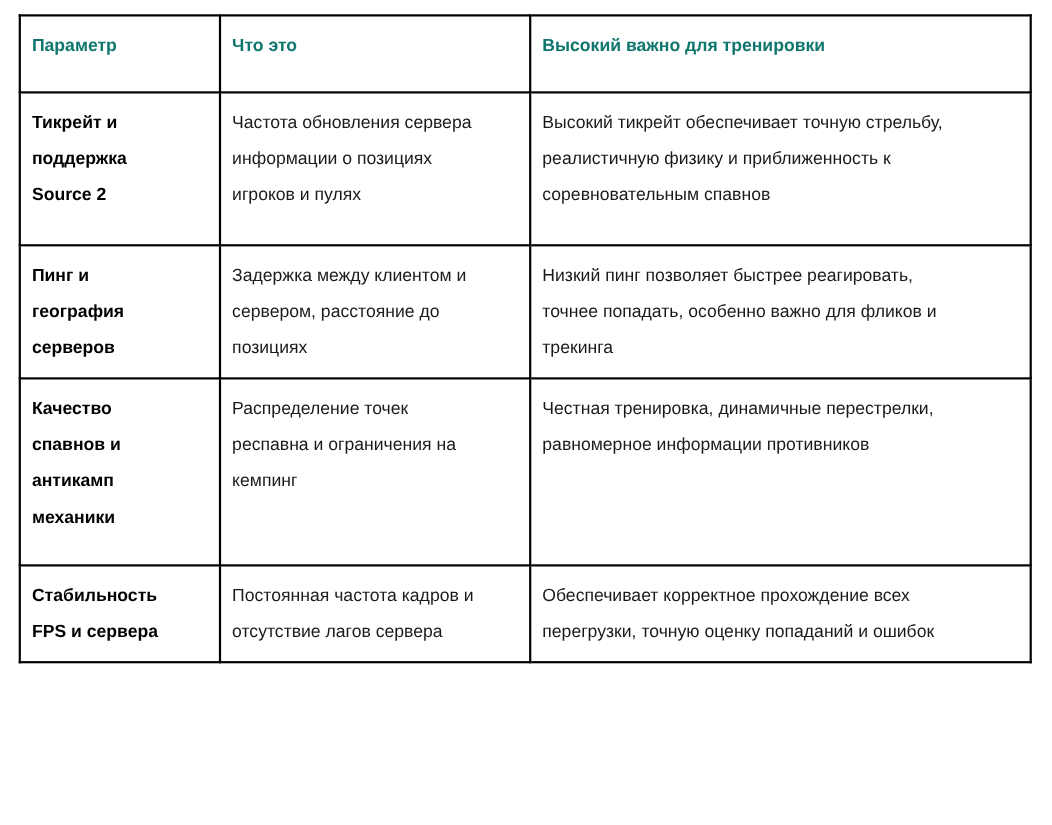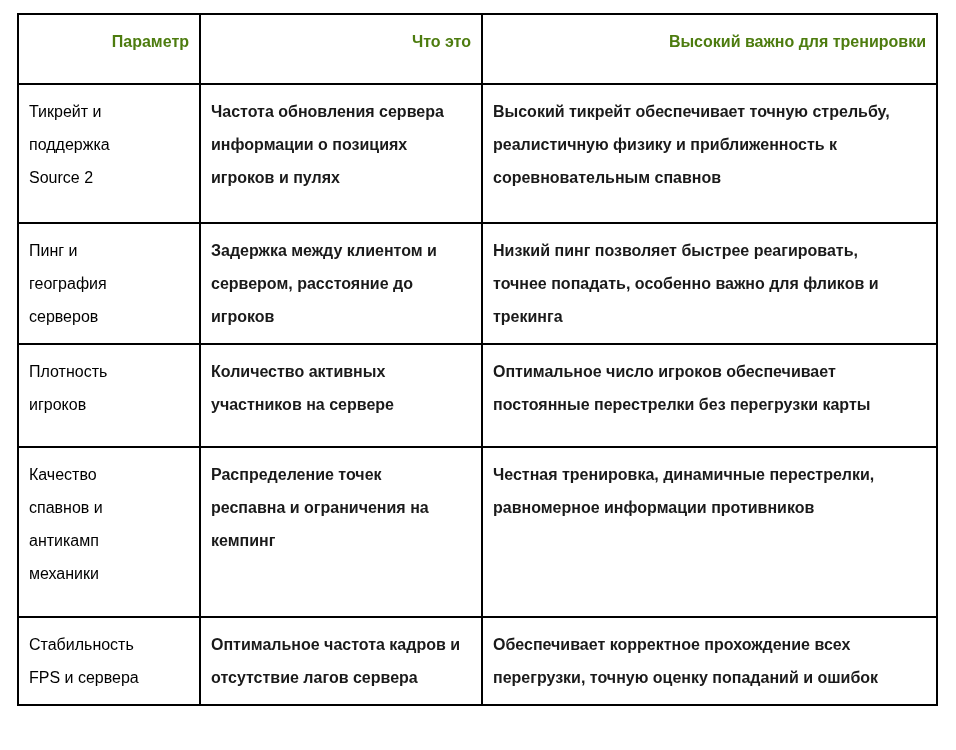--- a/index.html
+++ b/index.html
@@ -34,8 +34,8 @@
   }
   .doc-table th {
     font-weight: bold;
-    text-align: right;
-    color: #4d7c0f;
+    text-align: left;
+    color: #0f766e;
     margin-left: 15px;
   }
   .doc-table td.param {

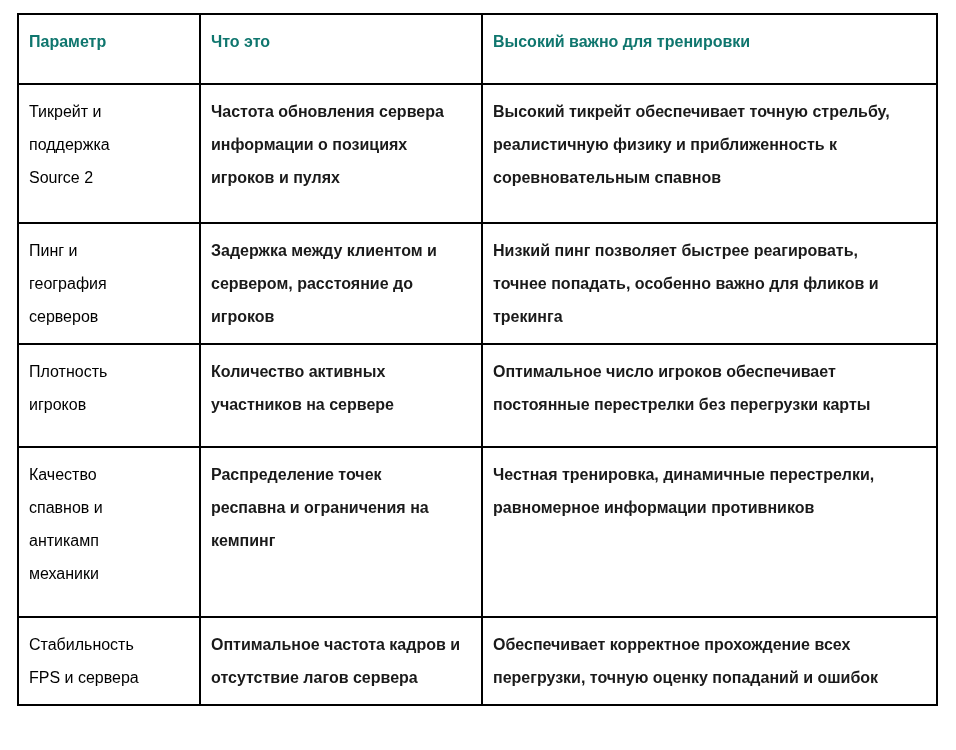--- a/index.html
+++ b/index.html
@@ -39,7 +39,7 @@
     margin-left: 15px;
   }
   .doc-table td.param {
-    font-weight: normal;
+    font-weight: bold;
     color: #000000;
   }
   tr.r-head   { height: 70px; }

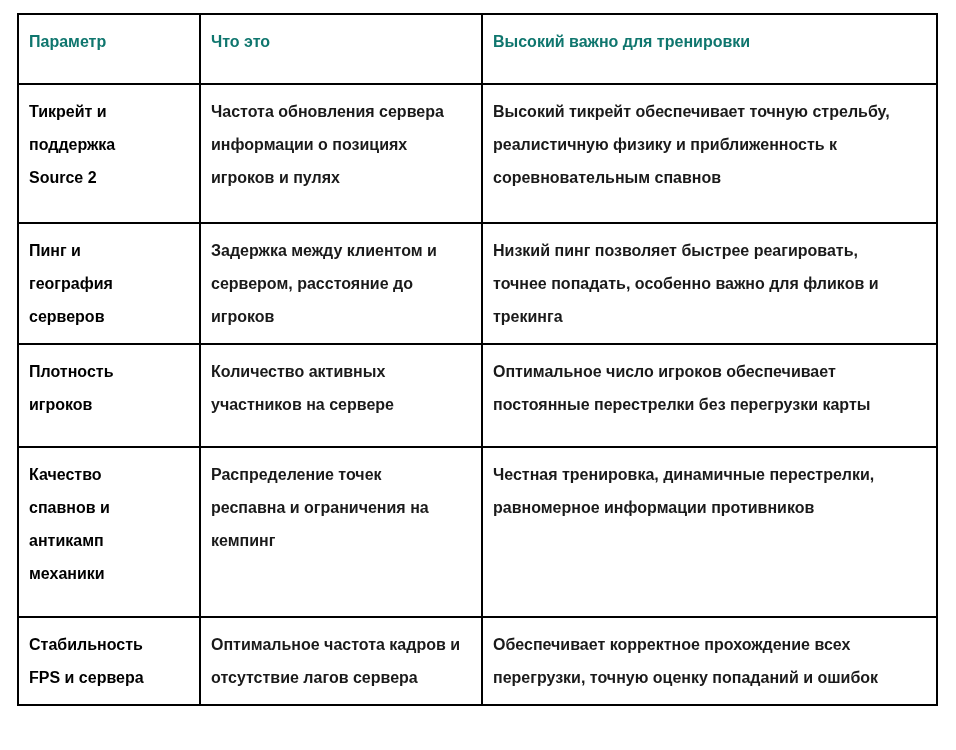--- a/index.html
+++ b/index.html
@@ -30,7 +30,6 @@
     white-space: pre-line;
     overflow: hidden;
     box-sizing: border-box;
-    font-weight: bold;
   }
   .doc-table th {
     font-weight: bold;

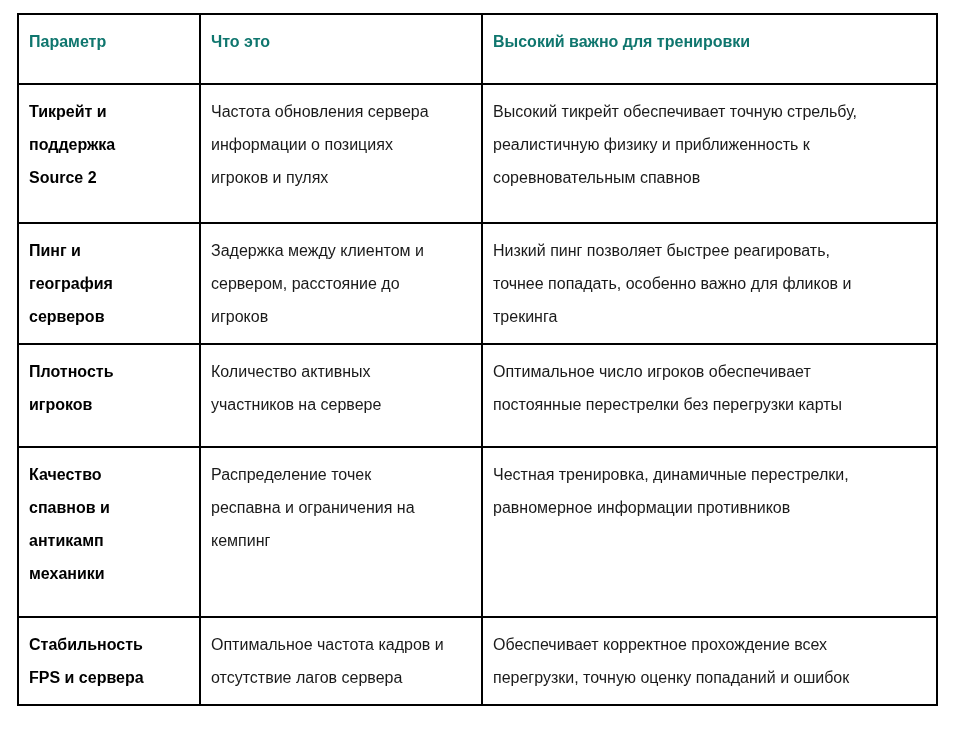--- a/index.html
+++ b/index.html
@@ -82,7 +82,7 @@
 серверов</td>
       <td>Задержка между клиентом и
 сервером, расстояние до
-игроков</td>
+позициях</td>
       <td>Низкий пинг позволяет быстрее реагировать,
 точнее попадать, особенно важно для фликов и
 трекинга</td>

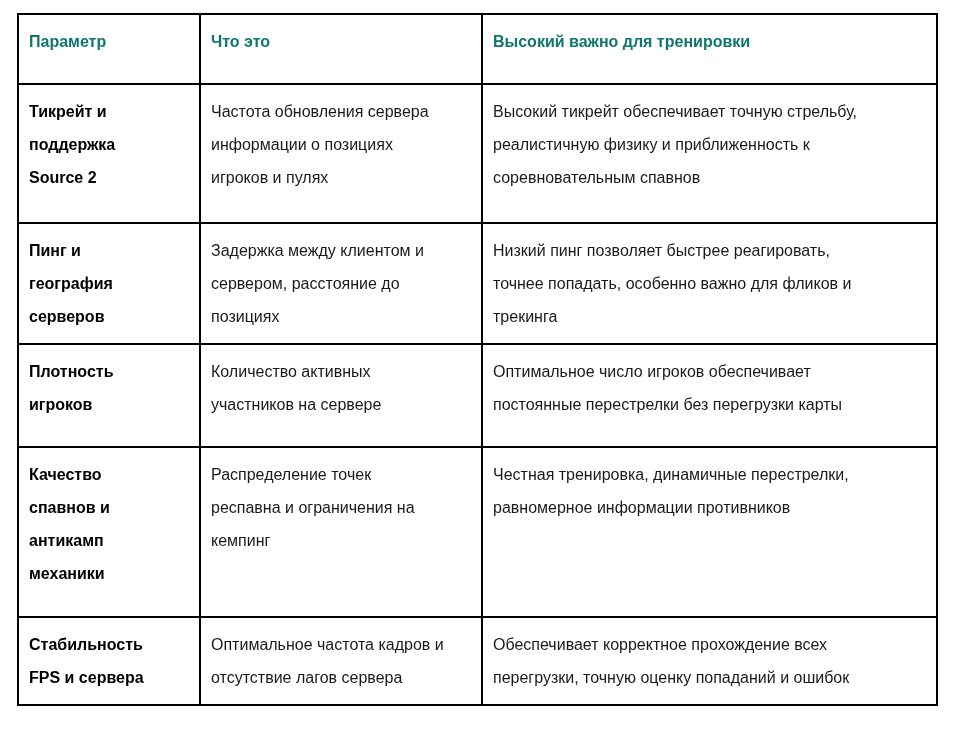--- a/index.html
+++ b/index.html
@@ -87,14 +87,6 @@
 точнее попадать, особенно важно для фликов и
 трекинга</td>
     </tr>
-    <tr class="r-row-2">
-      <td class="param">Плотность
-игроков</td>
-      <td>Количество активных
-участников на сервере</td>
-      <td>Оптимальное число игроков обеспечивает
-постоянные перестрелки без перегрузки карты</td>
-    </tr>
     <tr class="r-row-3">
       <td class="param">Качество
 спавнов и

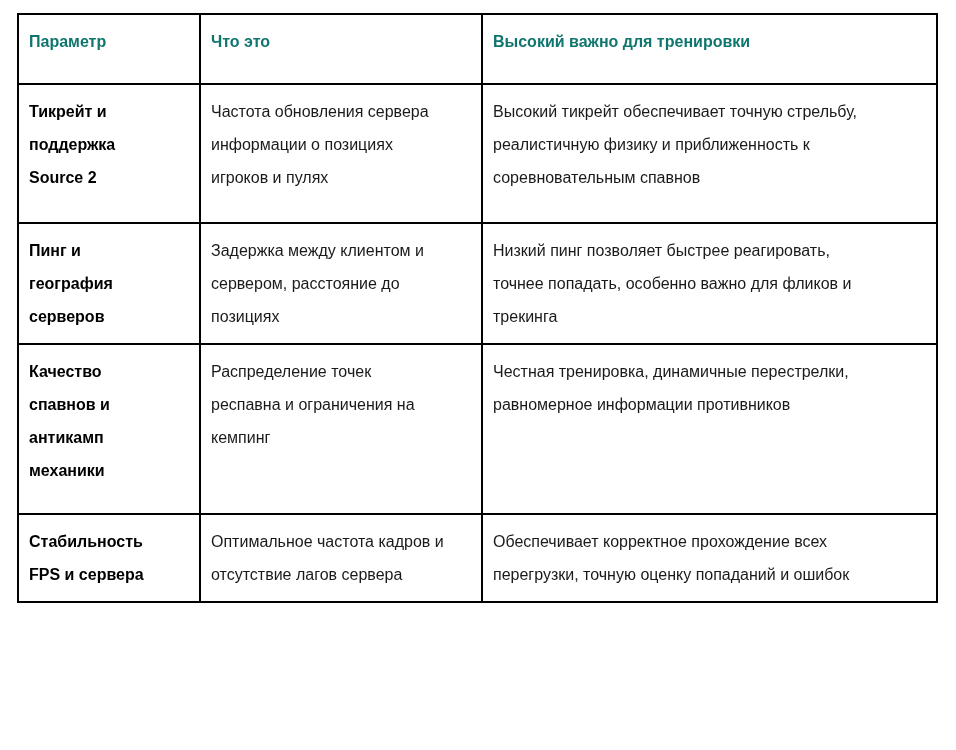--- a/index.html
+++ b/index.html
@@ -101,7 +101,7 @@
     <tr class="r-row-4">
       <td class="param">Стабильность
 FPS и сервера</td>
-      <td>Оптимальное частота кадров и
+      <td>Постоянная частота кадров и
 отсутствие лагов сервера</td>
       <td>Обеспечивает корректное прохождение всех
 перегрузки, точную оценку попаданий и ошибок</td>

